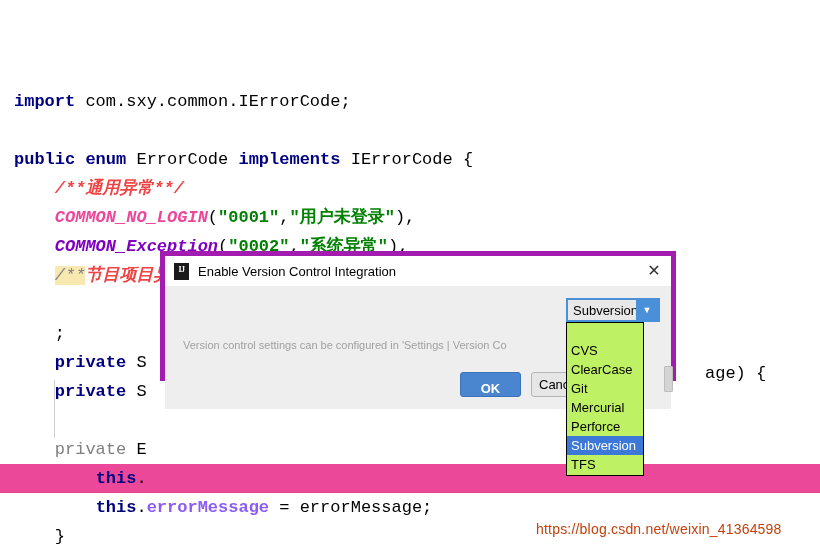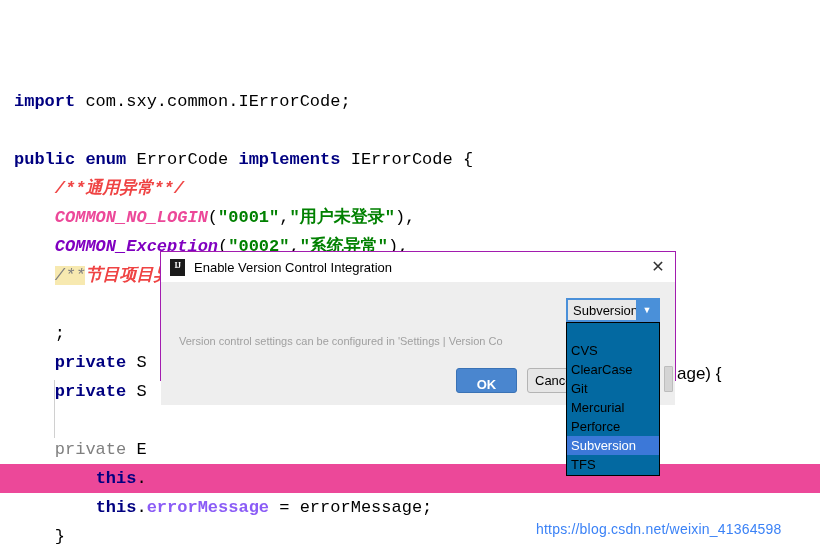--- a/index.html
+++ b/index.html
@@ -76,7 +76,7 @@
     width: 516px;
     height: 130px;
     background: #eeeeee;
-    border: 1px solid #a21caf;
+    border: 5px solid #a21caf;
     box-sizing: border-box;
     font-family: "Liberation Sans", sans-serif;
   }

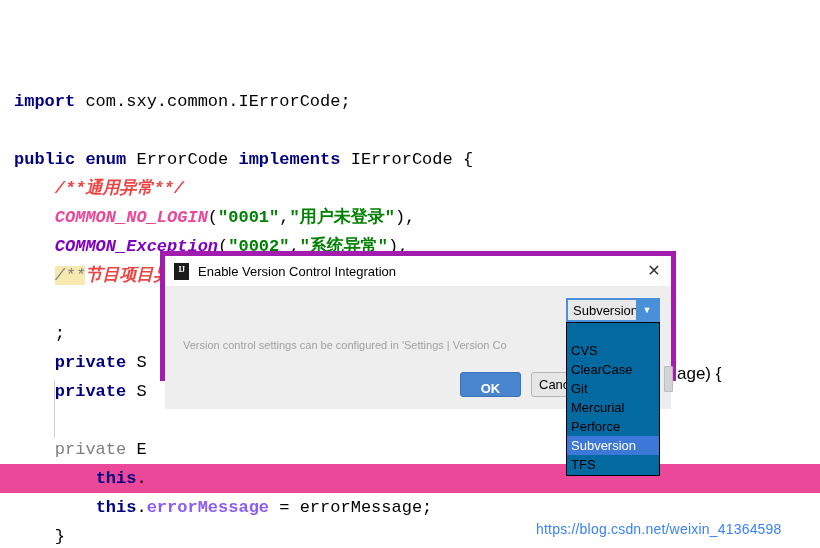--- a/index.html
+++ b/index.html
@@ -208,9 +208,9 @@
     position: absolute;
     left: 566px;
     top: 322px;
-    width: 94px;
+    width: 78px;
     height: 154px;
-    background: #0369a1;
+    background: #bef264;
     border: 1px solid #000000;
     box-sizing: border-box;
     z-index: 40;

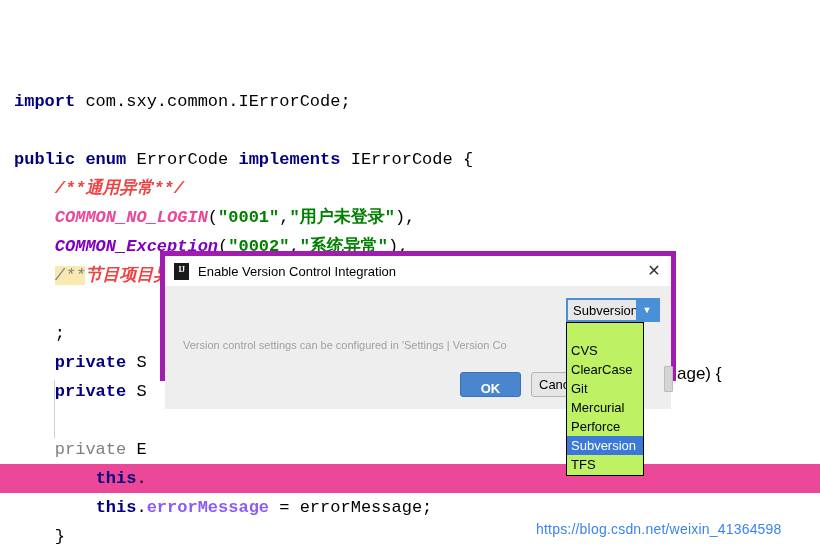--- a/index.html
+++ b/index.html
@@ -254,7 +254,7 @@
   <div class="guide" style="top:380px;height:58px;"></div>
   <div class="guide" style="top:264px;height:0px;"></div>
   
-  <div style="position:absolute;left:677px;top:359px;font-family:Liberation Sans, sans-serif;font-size:17px;color:#000;">age) {</div>
+  <div style="position:absolute;left:705px;top:359px;font-family:Liberation Mono, monospace;font-size:17px;color:#000;">age) {</div>
 </div>
 
 <div id="scroll-sliver"></div>

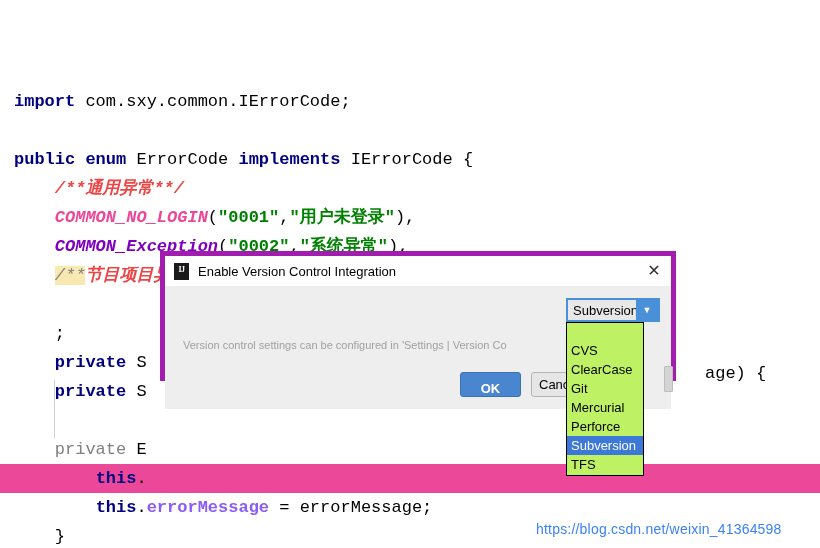--- a/index.html
+++ b/index.html
@@ -63,7 +63,7 @@
     top: 521px;
     font-family: "Liberation Sans", sans-serif;
     font-size: 14px;
-    color: #3b82f6;
+    color: #c2410c;
     letter-spacing: 0.2px;
     white-space: nowrap;
   }

